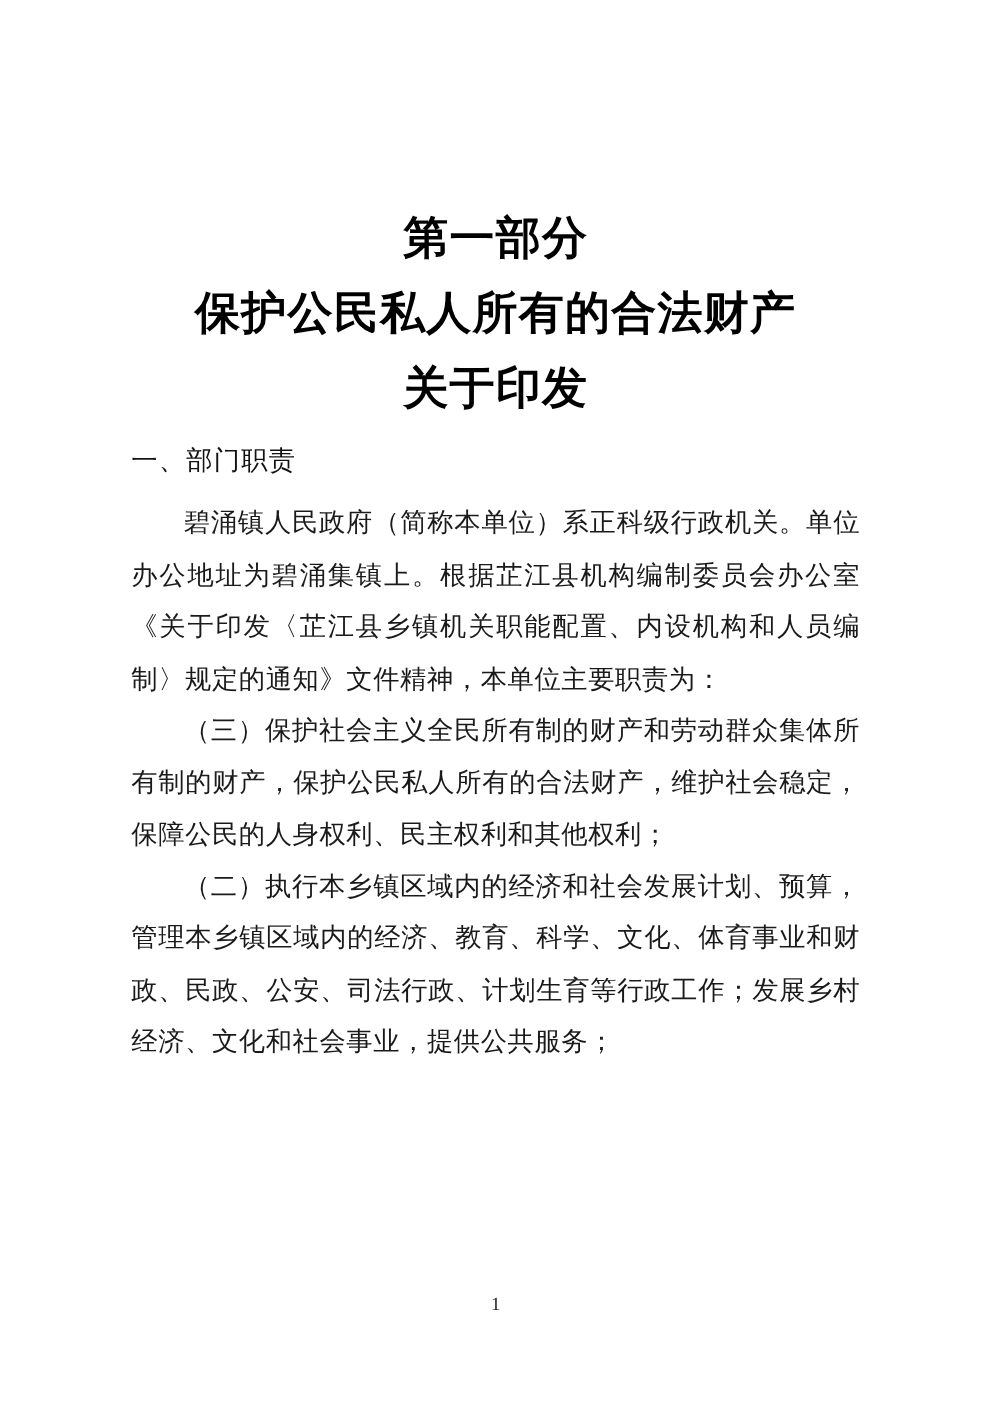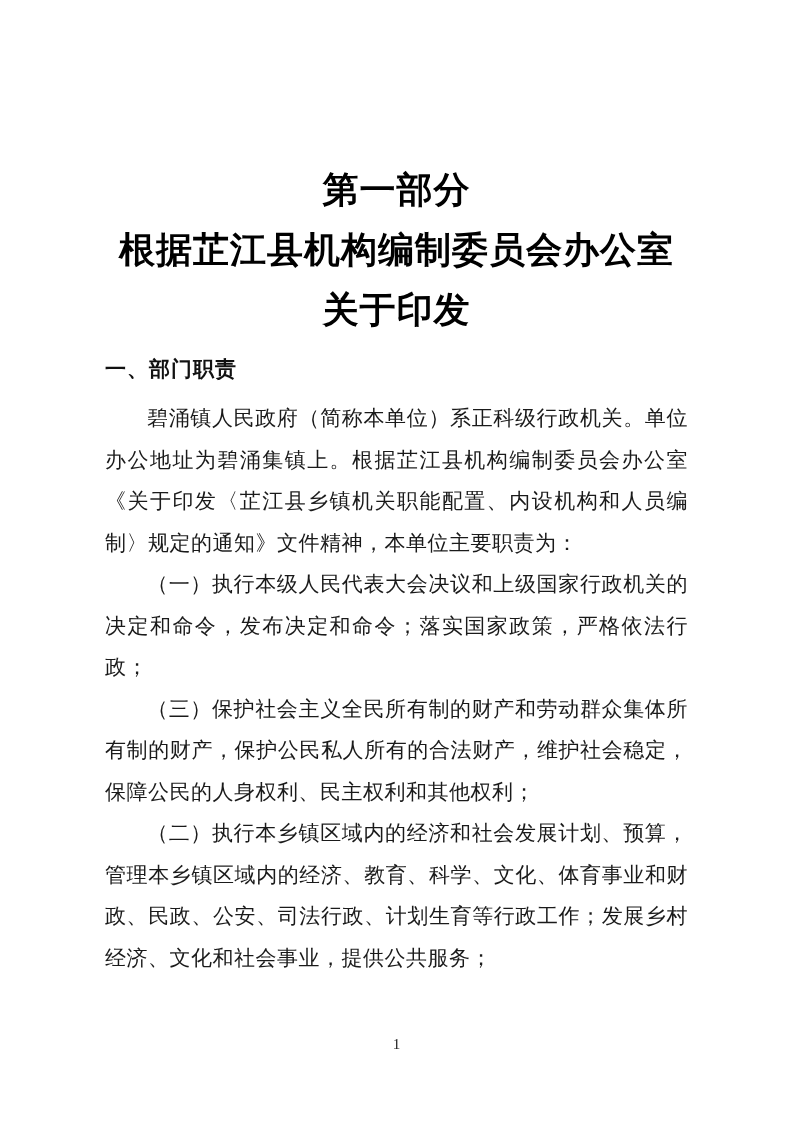--- a/index.html
+++ b/index.html
@@ -83,7 +83,7 @@
 
     <div class="doc-title">
       <div class="title-line">第一部分</div>
-      <div class="title-line">根据芷江县机构编制委员会办公室</div>
+      <div class="title-line">保护公民私人所有的合法财产</div>
       <div class="title-line">关于印发</div>
     </div>
 

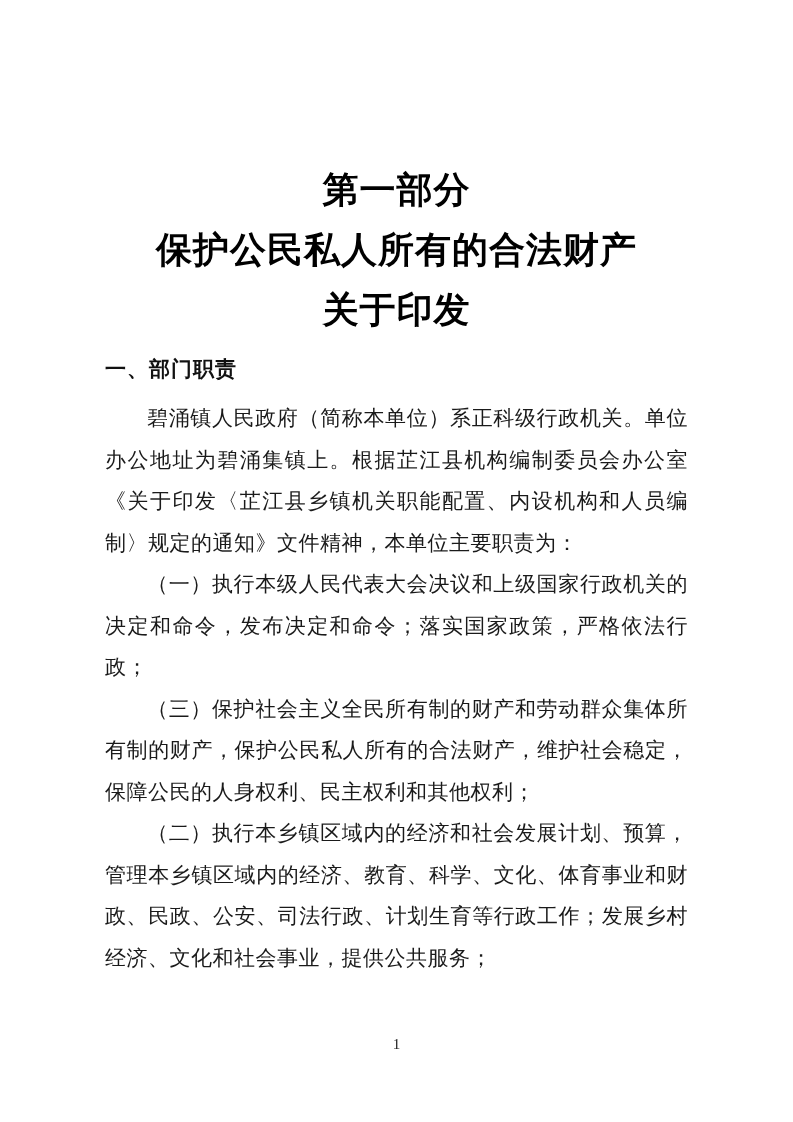--- a/index.html
+++ b/index.html
@@ -45,7 +45,7 @@
   .section-heading {
     margin-top: 17px;
     font-family: "Liberation Sans", sans-serif;
-    font-weight: bold;
+    font-weight: normal;
     font-size: 21px;
     line-height: 24px;
     letter-spacing: 1px;

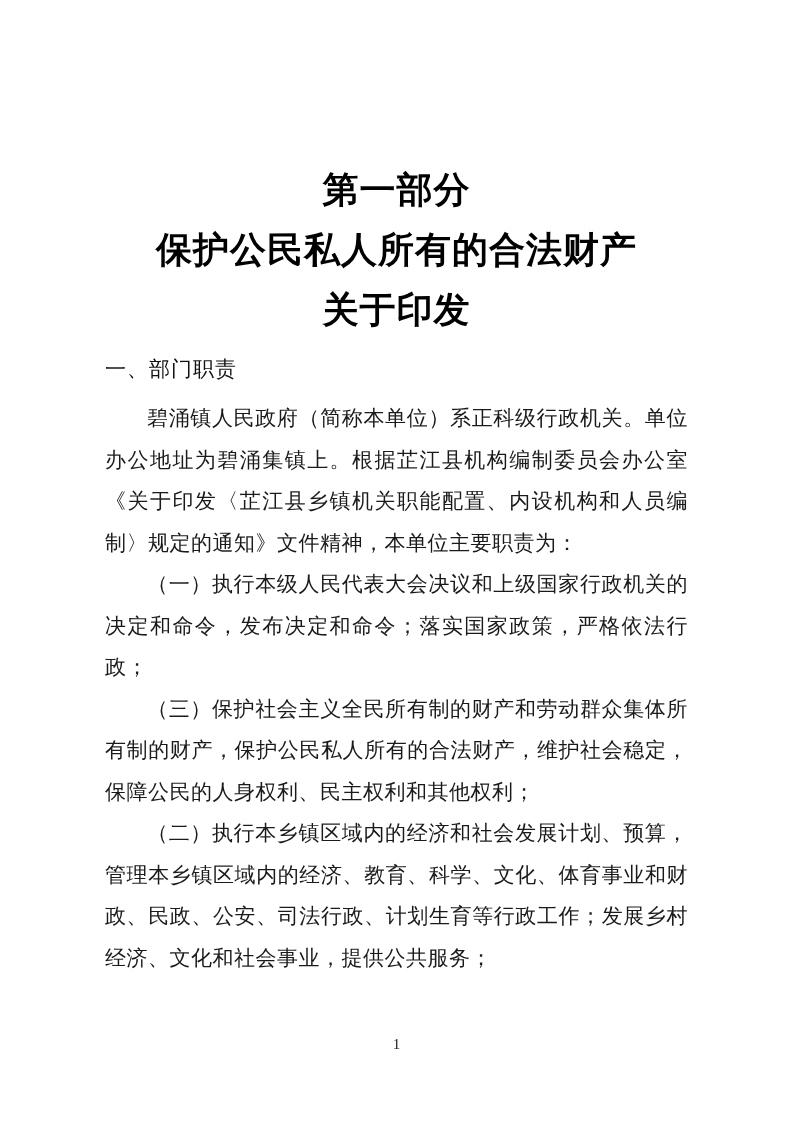--- a/index.html
+++ b/index.html
@@ -91,7 +91,6 @@
 
     <div class="body-text">
       <p>碧涌镇人民政府（简称本单位）系正科级行政机关。单位办公地址为碧涌集镇上。根据芷江县机构编制委员会办公室《关于印发〈芷江县乡镇机关职能配置、内设机构和人员编制〉规定的通知》文件精神，本单位主要职责为：</p>
-      <p>（一）执行本级人民代表大会决议和上级国家行政机关的决定和命令，发布决定和命令；落实国家政策，严格依法行政；</p>
       <p>（三）保护社会主义全民所有制的财产和劳动群众集体所有制的财产，保护公民私人所有的合法财产，维护社会稳定，保障公民的人身权利、民主权利和其他权利；</p>
       <p>（二）执行本乡镇区域内的经济和社会发展计划、预算，管理本乡镇区域内的经济、教育、科学、文化、体育事业和财政、民政、公安、司法行政、计划生育等行政工作；发展乡村经济、文化和社会事业，提供公共服务；</p>
     </div>

